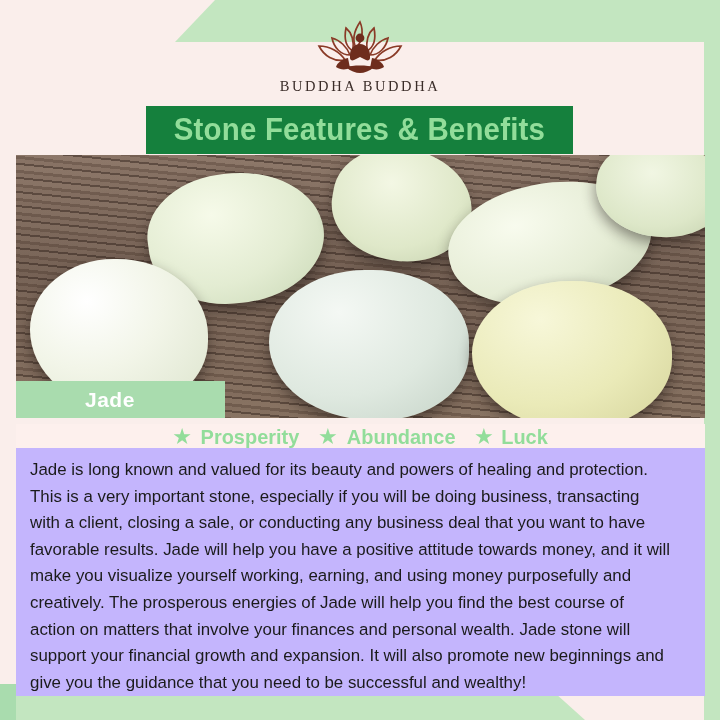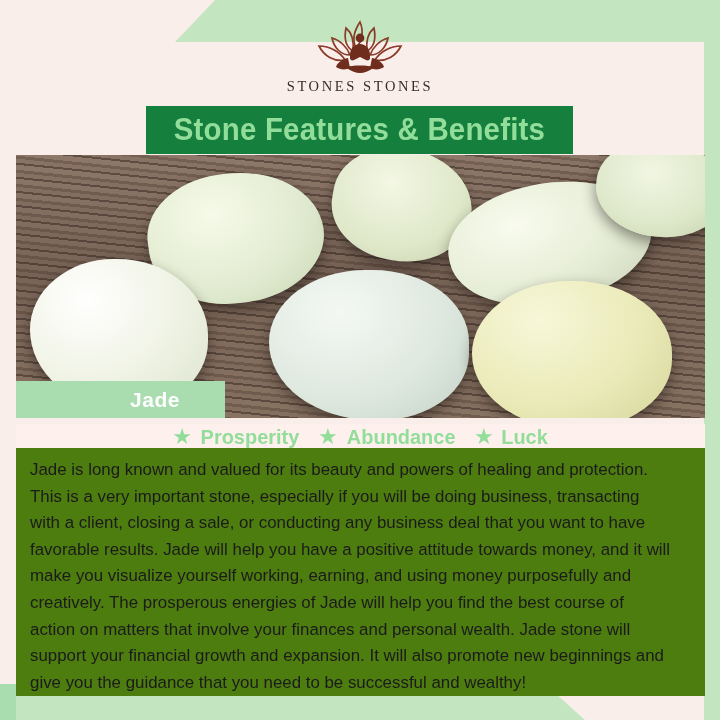--- a/index.html
+++ b/index.html
@@ -247,7 +247,7 @@
         <path d="M46 49 C50 53 56 55 60 55 C64 55 70 53 74 49 C68 47 52 47 46 49 Z"></path>
       </g>
     </svg>
-    <div class="logo-word">STONES STONES</div>
+    <div class="logo-word">BUDDHA BUDDHA</div>
   </div>
 
   <div class="title-panel">

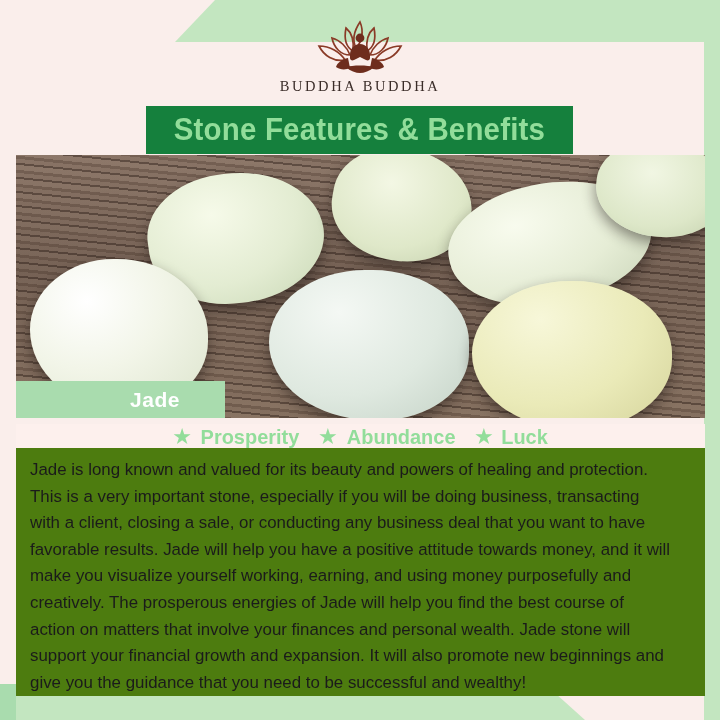--- a/index.html
+++ b/index.html
@@ -153,7 +153,6 @@
     z-index: 5;
     display: flex;
     align-items: center;
-    justify-content: center;
   }
   .jade-label {
     margin-left: 69px;

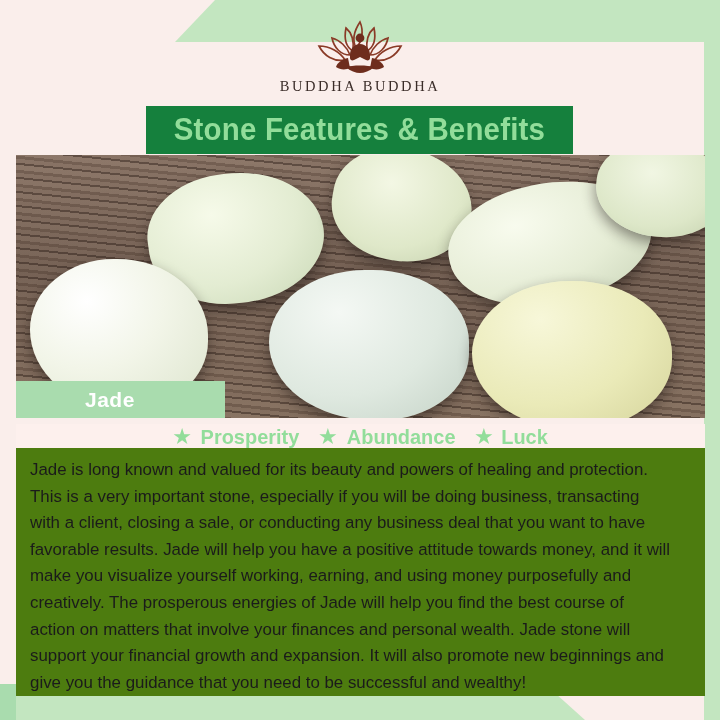--- a/index.html
+++ b/index.html
@@ -201,7 +201,7 @@
     position: absolute;
     top: 24px; left: 0;
     width: 689px; height: 248px;
-    background: #4d7c0f;
+    background: #c4b5fd;
     padding: 8px 14px 12px 14px;
     box-sizing: border-box;
   }

